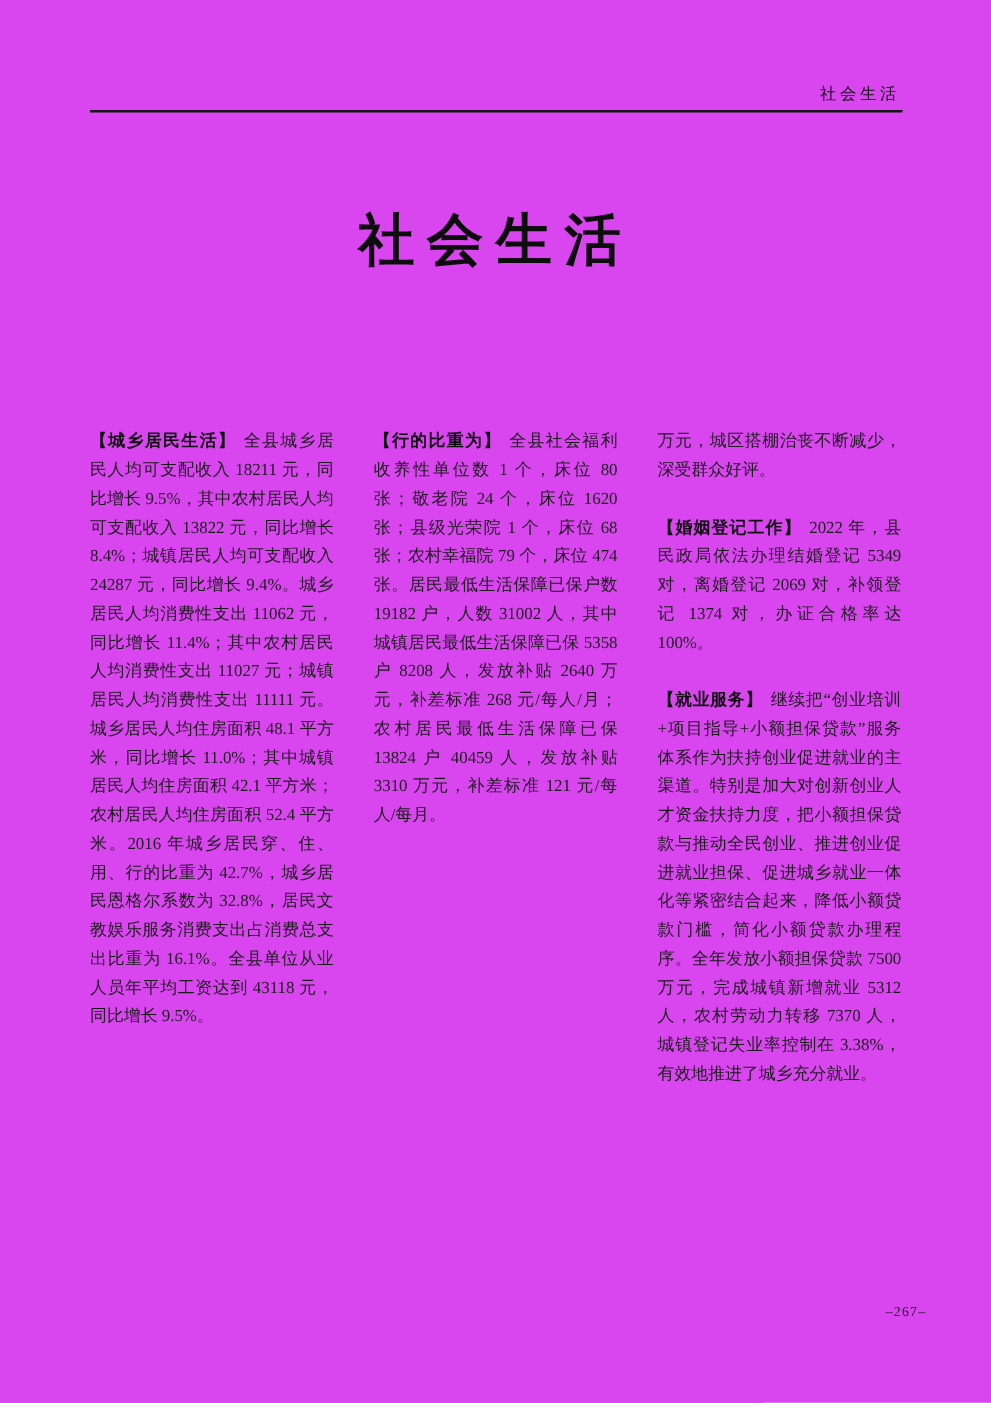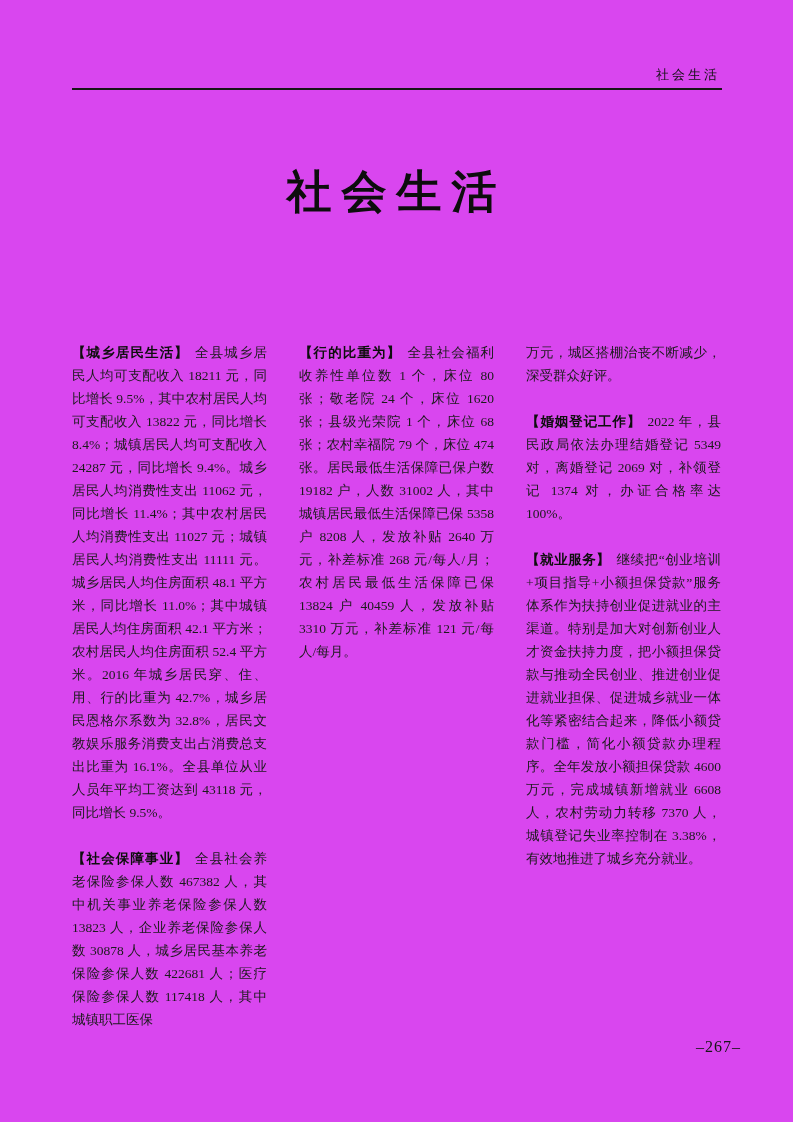--- a/index.html
+++ b/index.html
@@ -97,7 +97,7 @@
     <div class="col">
       <p class="block"><span class="heading"></span><span>万元，城区搭棚治丧不断减少，深受群众好评。</span></p>
       <p class="block"><span class="heading">【婚姻登记工作】</span><span>2022 年，县民政局依法办理结婚登记 5349 对，离婚登记 2069 对，补领登记 1374 对，办证合格率达 100%。</span></p>
-      <p class="block"><span class="heading">【就业服务】</span><span>继续把“创业培训+项目指导+小额担保贷款”服务体系作为扶持创业促进就业的主渠道。特别是加大对创新创业人才资金扶持力度，把小额担保贷款与推动全民创业、推进创业促进就业担保、促进城乡就业一体化等紧密结合起来，降低小额贷款门槛，简化小额贷款办理程序。全年发放小额担保贷款 4600 万元，完成城镇新增就业 6608 人，农村劳动力转移 7370 人，城镇登记失业率控制在 3.38%，有效地推进了城乡充分就业。</span></p>
+      <p class="block"><span class="heading">【就业服务】</span><span>继续把“创业培训+项目指导+小额担保贷款”服务体系作为扶持创业促进就业的主渠道。特别是加大对创新创业人才资金扶持力度，把小额担保贷款与推动全民创业、推进创业促进就业担保、促进城乡就业一体化等紧密结合起来，降低小额贷款门槛，简化小额贷款办理程序。全年发放小额担保贷款 7500 万元，完成城镇新增就业 5312 人，农村劳动力转移 7370 人，城镇登记失业率控制在 3.38%，有效地推进了城乡充分就业。</span></p>
     </div>
 
   </div>

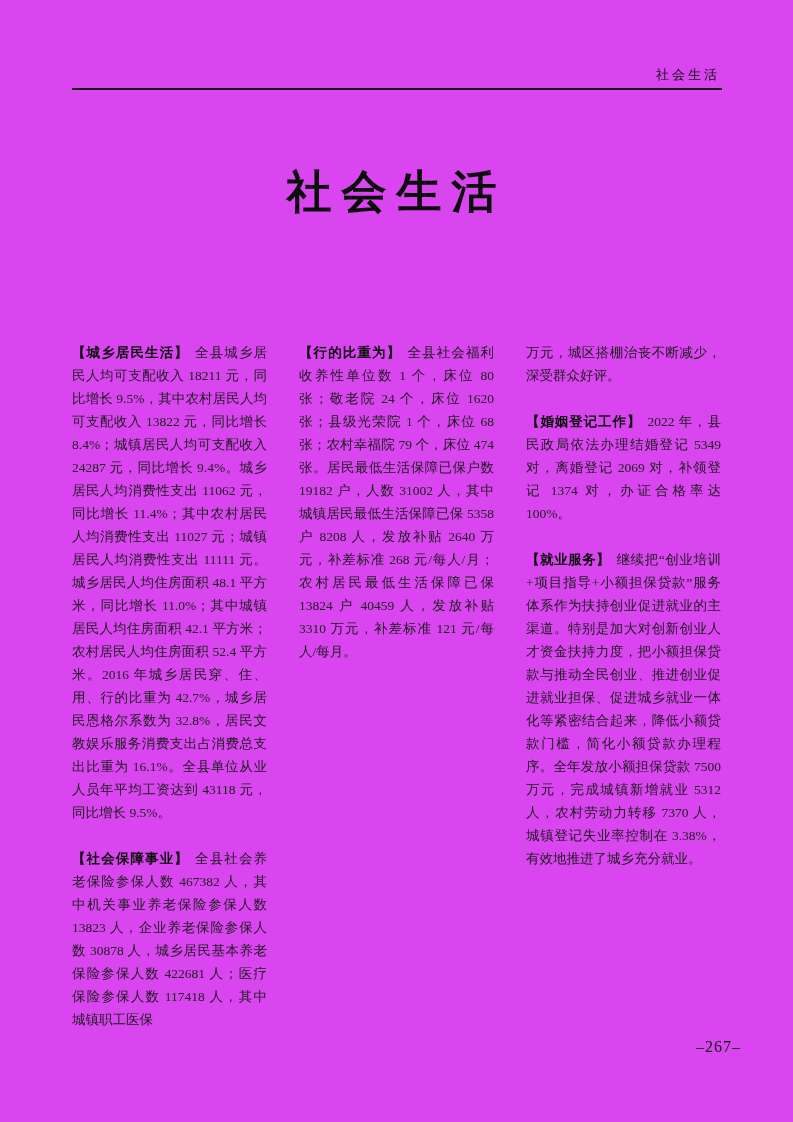--- a/index.html
+++ b/index.html
@@ -87,7 +87,6 @@
 
     <div class="col">
       <p class="block"><span class="heading">【城乡居民生活】</span><span>全县城乡居民人均可支配收入 18211 元，同比增长 9.5%，其中农村居民人均可支配收入 13822 元，同比增长 8.4%；城镇居民人均可支配收入 24287 元，同比增长 9.4%。城乡居民人均消费性支出 11062 元，同比增长 11.4%；其中农村居民人均消费性支出 11027 元；城镇居民人均消费性支出 11111 元。城乡居民人均住房面积 48.1 平方米，同比增长 11.0%；其中城镇居民人均住房面积 42.1 平方米；农村居民人均住房面积 52.4 平方米。2016 年城乡居民穿、住、用、行的比重为 42.7%，城乡居民恩格尔系数为 32.8%，居民文教娱乐服务消费支出占消费总支出比重为 16.1%。全县单位从业人员年平均工资达到 43118 元，同比增长 9.5%。</span></p>
-      <p class="block"><span class="heading">【社会保障事业】</span><span>全县社会养老保险参保人数 467382 人，其中机关事业养老保险参保人数 13823 人，企业养老保险参保人数 30878 人，城乡居民基本养老保险参保人数 422681 人；医疗保险参保人数 117418 人，其中城镇职工医保</span></p>
     </div>
 
     <div class="col">

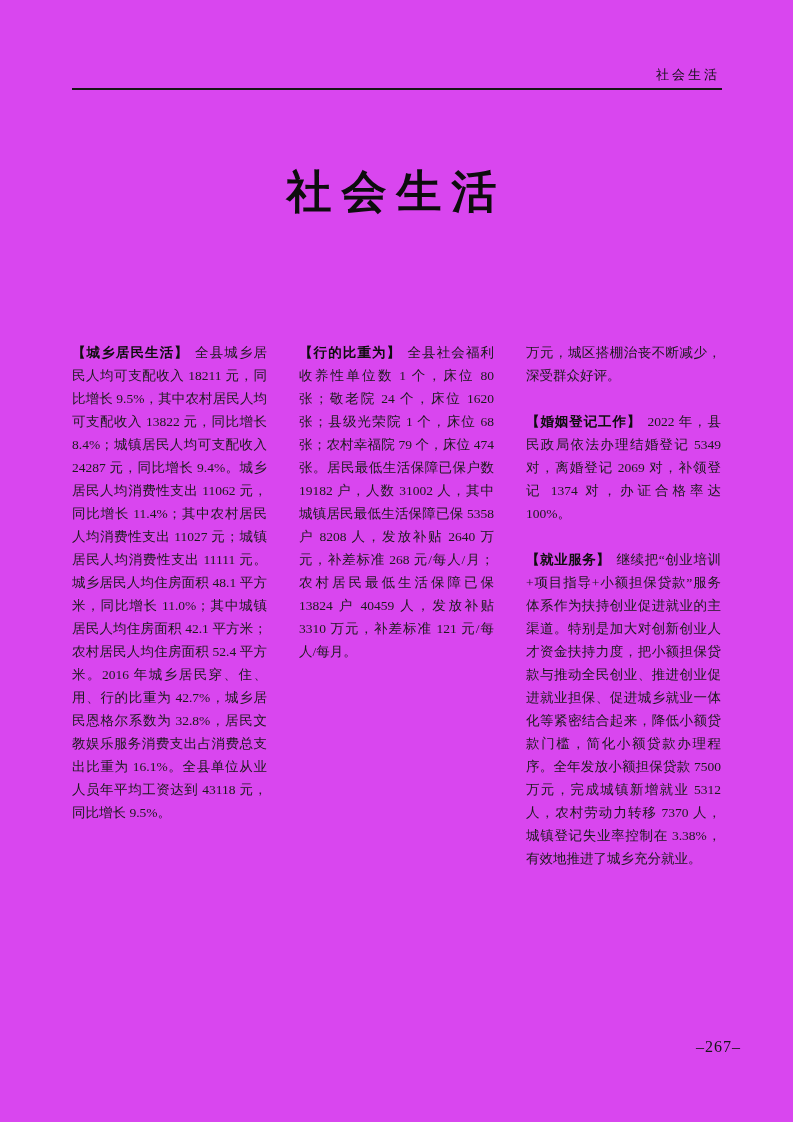--- a/index.html
+++ b/index.html
@@ -67,7 +67,7 @@
   .page-num {
     position: absolute;
     bottom: 66px; right: 52px;
-    font-size: 16px;
+    font-size: 11px;
     letter-spacing: 1px;
     color: #161616;
   }

